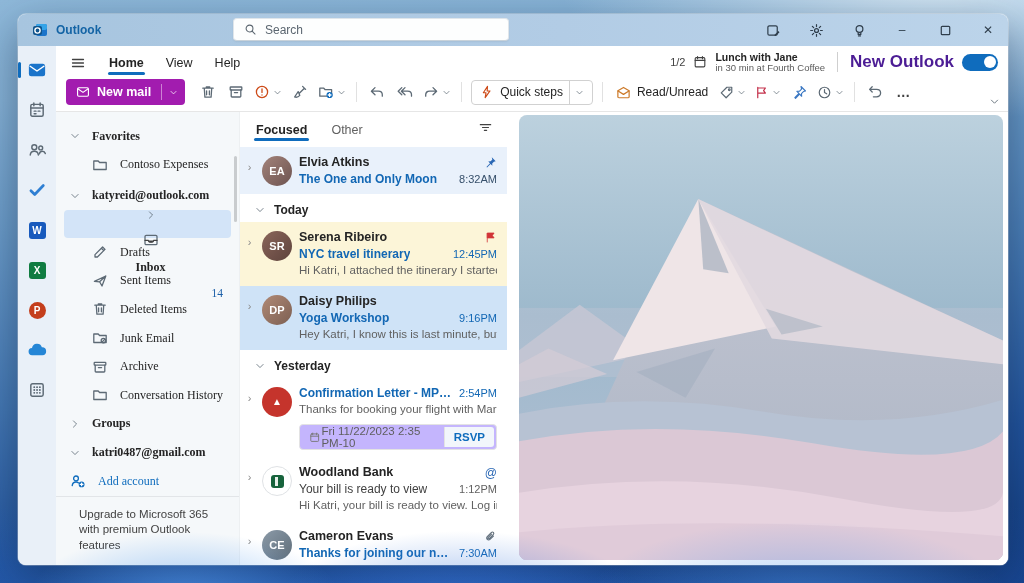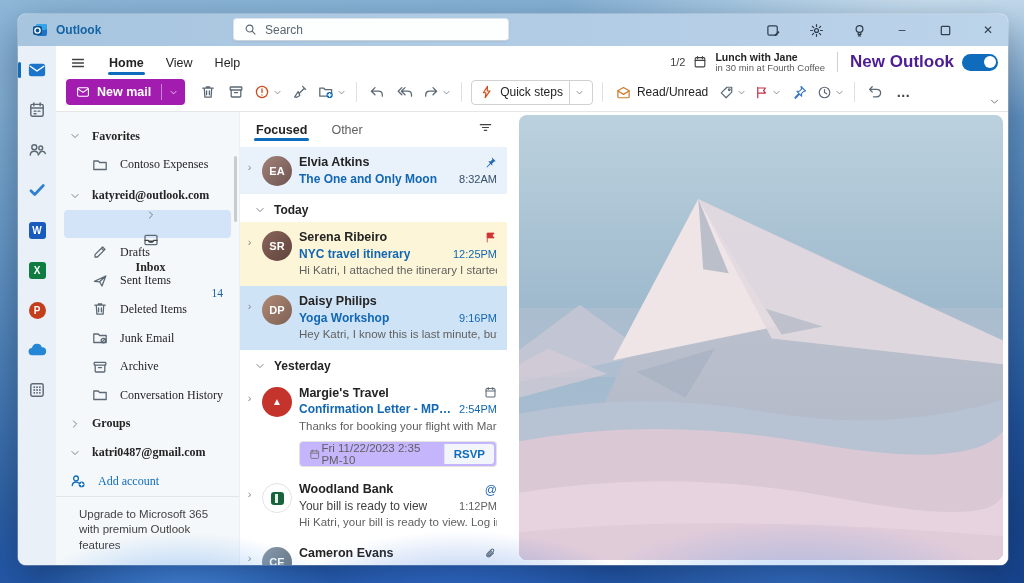--- a/index.html
+++ b/index.html
@@ -595,7 +595,7 @@
               </div>
               <div class="l2">
                 <span class="subj">NYC travel itinerary</span>
-                <span class="mtime">12:25PM</span>
+                <span class="mtime">12:45PM</span>
               </div>
               <div class="l3">
                   <span>Hi Katri, I attached the itinerary I started fo...</span>

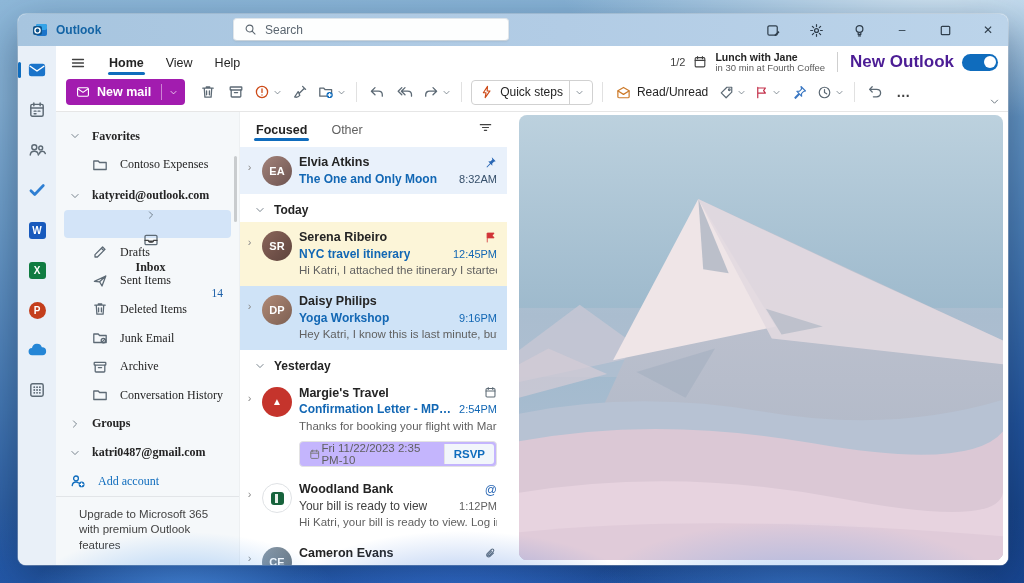--- a/index.html
+++ b/index.html
@@ -637,15 +637,6 @@
                 <span>▲</span>
               </span>
             <div class="mbody">
-              <div class="l1">
-                <span>Margie's Travel</span>
-                <span class="bicon">
-                  <svg class="ic" width="13" height="13" viewBox="0 0 16 16">
-                      <rect x="2.5" y="3" width="11" height="10.5" rx="1.3"></rect>
-                      <path d="M2.5 6.2h11M5.2 1.8v2.4M10.8 1.8v2.4"></path>
-                    </svg>
-                </span>
-              </div>
               <div class="l2">
                 <span class="subj">Confirmation Letter - MPOWMQ</span>
                 <span class="mtime">2:54PM</span>

